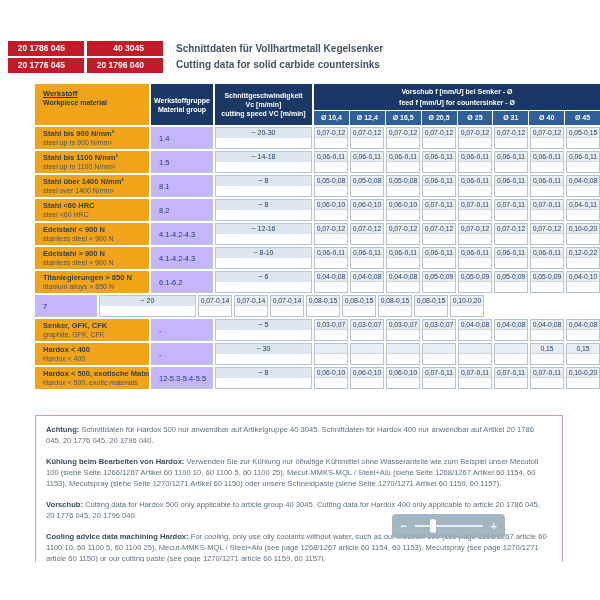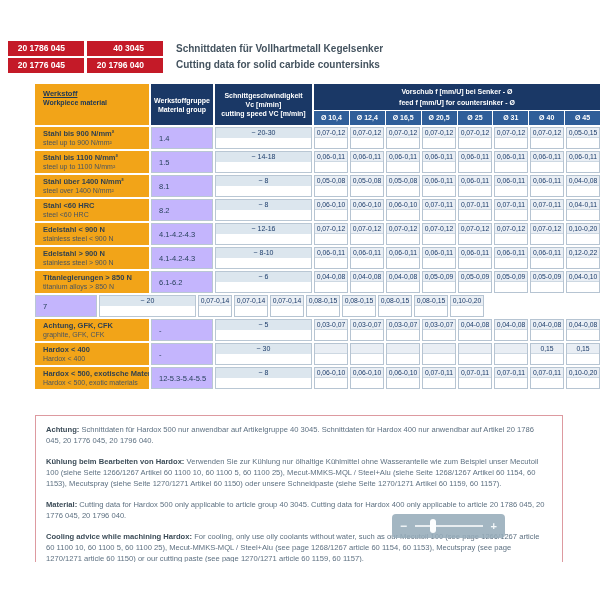--- a/index.html
+++ b/index.html
@@ -406,7 +406,7 @@
         </div>
         <div class="drow">
           <div class="m-cell">
-            <div class="de">Achtung, GFK, CFK</div>
+            <div class="de">Senker, GFK, CFK</div>
             <div class="en">graphite, GFK, CFK</div>
           </div>
           <div class="g-cell">-</div>

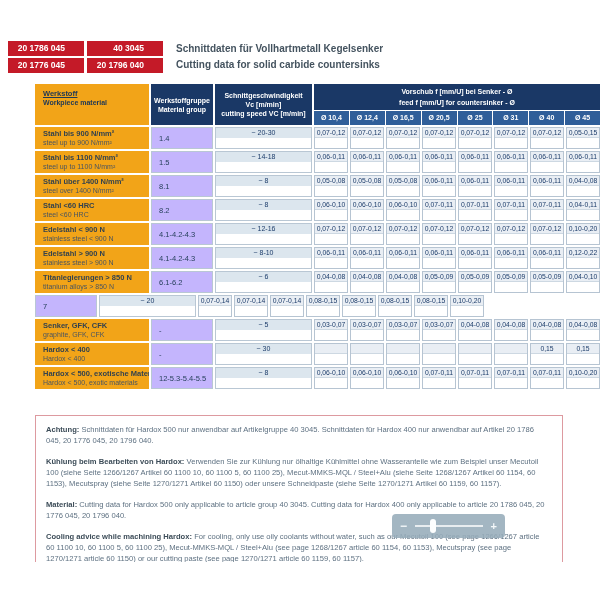--- a/index.html
+++ b/index.html
@@ -518,7 +518,7 @@
   <div class="notes">
     <p><b>Achtung:</b> <span>Schnittdaten für Hardox 500 nur anwendbar auf Artikelgruppe 40 3045. Schnittdaten für Hardox 400 nur anwendbar auf Artikel 20 1786 045, 20 1776 045, 20 1796 040.</span></p>
     <p><b>Kühlung beim Bearbeiten von Hardox:</b> <span>Verwenden Sie zur Kühlung nur ölhaltige Kühlmittel ohne Wasseranteile wie zum Beispiel unser Mecutoil 100 (siehe Seite 1266/1267 Artikel 60 1100 10, 60 1100 5, 60 1100 25), Mecut-MMKS-MQL / Steel+Alu (siehe Seite 1268/1267 Artikel 60 1154, 60 1153), Mecutspray (siehe Seite 1270/1271 Artikel 60 1150) oder unsere Schneidpaste (siehe Seite 1270/1271 Artikel 60 1159, 60 1157).</span></p>
-    <p><b>Material:</b> <span>Cutting data for Hardox 500 only applicable to article group 40 3045. Cutting data for Hardox 400 only applicable to article 20 1786 045, 20 1776 045, 20 1796 040.</span></p>
+    <p><b>Vorschub:</b> <span>Cutting data for Hardox 500 only applicable to article group 40 3045. Cutting data for Hardox 400 only applicable to article 20 1786 045, 20 1776 045, 20 1796 040.</span></p>
     <p><b>Cooling advice while machining Hardox:</b> <span>For cooling, only use oily coolants without water, such as our Mecutoil 100 (see page 1266/1267 article 60 1100 10, 60 1100 5, 60 1100 25), Mecut-MMKS-MQL / Steel+Alu (see page 1268/1267 article 60 1154, 60 1153), Mecutspray (see page 1270/1271 article 60 1150) or our cutting paste (see page 1270/1271 article 60 1159, 60 1157).</span></p>
   </div>
 

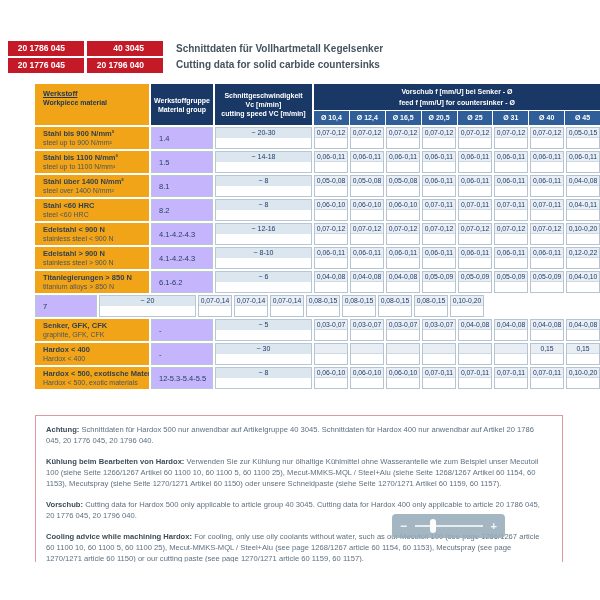--- a/index.html
+++ b/index.html
@@ -519,7 +519,7 @@
     <p><b>Achtung:</b> <span>Schnittdaten für Hardox 500 nur anwendbar auf Artikelgruppe 40 3045. Schnittdaten für Hardox 400 nur anwendbar auf Artikel 20 1786 045, 20 1776 045, 20 1796 040.</span></p>
     <p><b>Kühlung beim Bearbeiten von Hardox:</b> <span>Verwenden Sie zur Kühlung nur ölhaltige Kühlmittel ohne Wasseranteile wie zum Beispiel unser Mecutoil 100 (siehe Seite 1266/1267 Artikel 60 1100 10, 60 1100 5, 60 1100 25), Mecut-MMKS-MQL / Steel+Alu (siehe Seite 1268/1267 Artikel 60 1154, 60 1153), Mecutspray (siehe Seite 1270/1271 Artikel 60 1150) oder unsere Schneidpaste (siehe Seite 1270/1271 Artikel 60 1159, 60 1157).</span></p>
     <p><b>Vorschub:</b> <span>Cutting data for Hardox 500 only applicable to article group 40 3045. Cutting data for Hardox 400 only applicable to article 20 1786 045, 20 1776 045, 20 1796 040.</span></p>
-    <p><b>Cooling advice while machining Hardox:</b> <span>For cooling, only use oily coolants without water, such as our Mecutoil 100 (see page 1266/1267 article 60 1100 10, 60 1100 5, 60 1100 25), Mecut-MMKS-MQL / Steel+Alu (see page 1268/1267 article 60 1154, 60 1153), Mecutspray (see page 1270/1271 article 60 1150) or our cutting paste (see page 1270/1271 article 60 1159, 60 1157).</span></p>
+    <p><b>Cooling advice data machining Hardox:</b> <span>For cooling, only use oily coolants without water, such as our Mecutoil 100 (see page 1266/1267 article 60 1100 10, 60 1100 5, 60 1100 25), Mecut-MMKS-MQL / Steel+Alu (see page 1268/1267 article 60 1154, 60 1153), Mecutspray (see page 1270/1271 article 60 1150) or our cutting paste (see page 1270/1271 article 60 1159, 60 1157).</span></p>
   </div>
 
   <div class="clip"></div>

